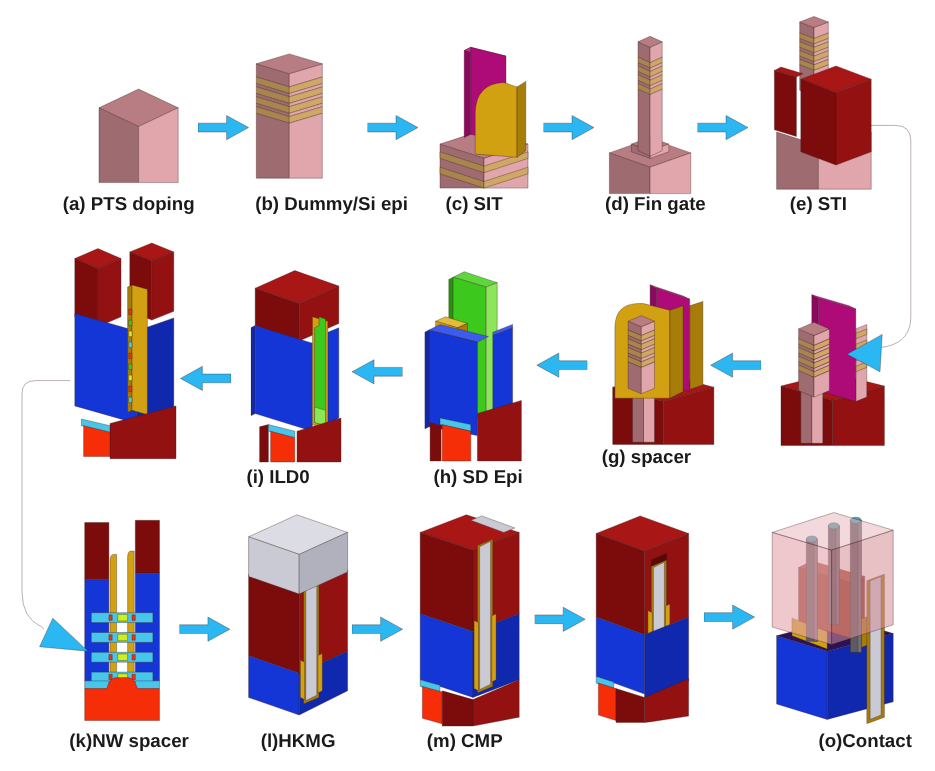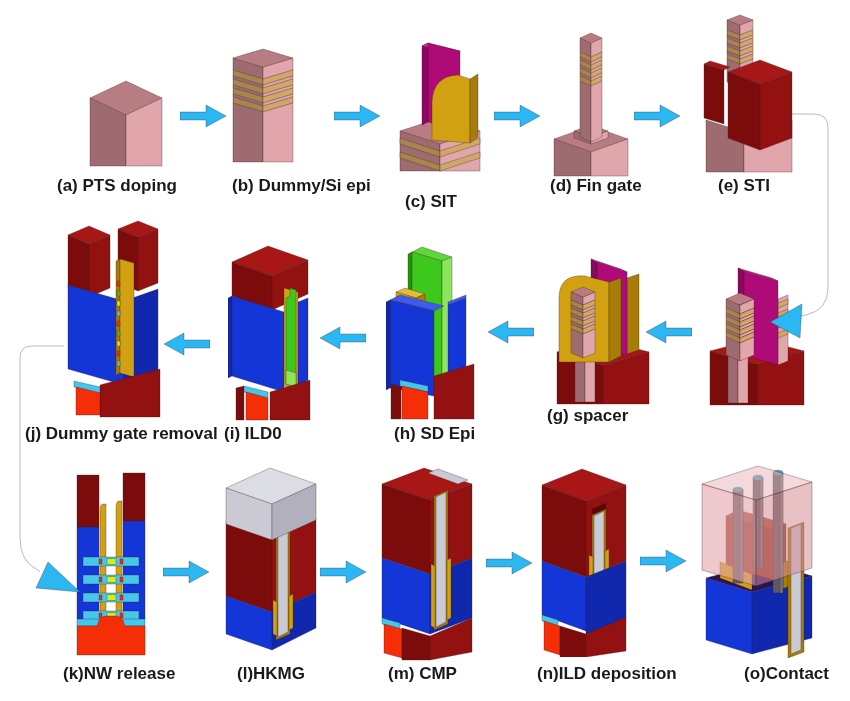--- a/index.html
+++ b/index.html
@@ -419,7 +419,7 @@
 
   <div class="lbl" style="left:57px;top:176px">(a) PTS doping</div>
   <div class="lbl" style="left:232px;top:176px">(b) Dummy/Si epi</div>
-  <div class="lbl" style="left:405px;top:192px">(c) SIT</div>
+  <div class="lbl" style="left:405px;top:176px">(c) SIT</div>
   <div class="lbl" style="left:550px;top:176px">(d) Fin gate</div>
   <div class="lbl" style="left:718px;top:176px">(e) STI</div>
 

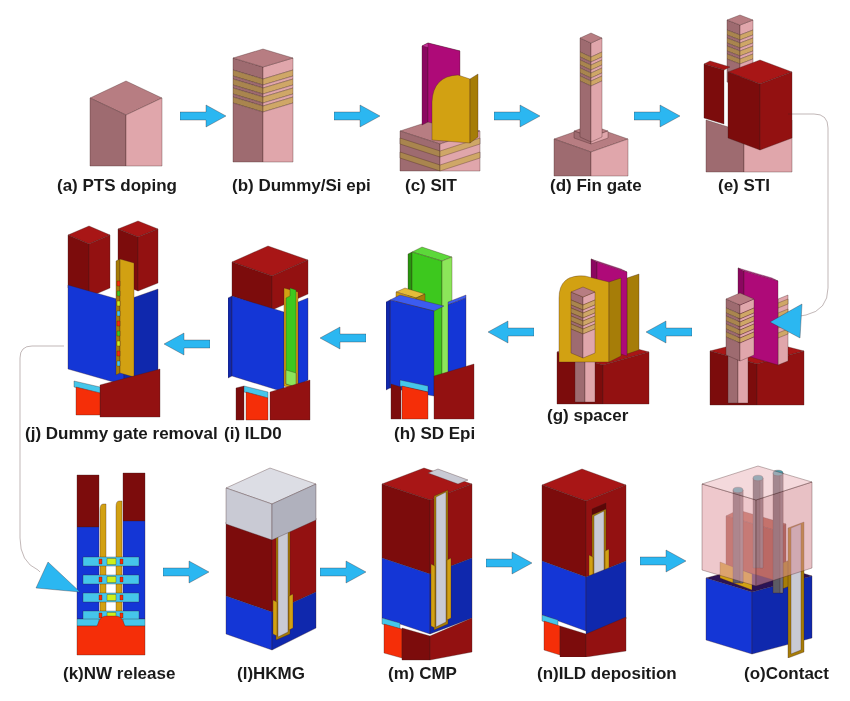--- a/index.html
+++ b/index.html
@@ -426,7 +426,6 @@
   <div class="lbl" style="left:547px;top:406px">(g) spacer</div>
   <div class="lbl" style="left:394px;top:424px">(h) SD Epi</div>
   <div class="lbl" style="left:224px;top:424px">(i) ILD0</div>
-  <div class="lbl" style="left:25px;top:424px">(j) Dummy gate removal</div>
 
   <div class="lbl" style="left:63px;top:664px">(k)NW release</div>
   <div class="lbl" style="left:237px;top:664px">(l)HKMG</div>

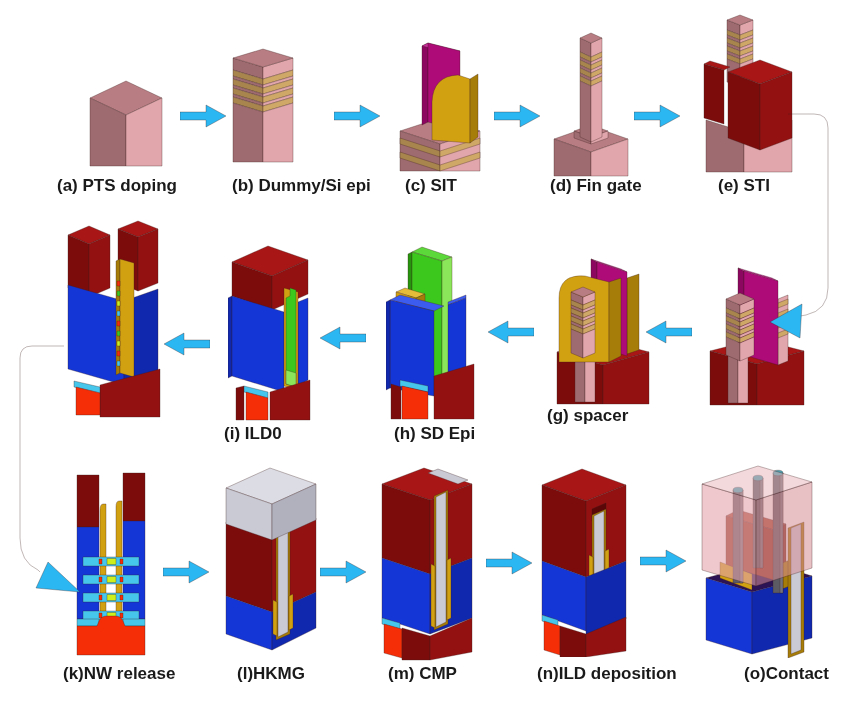--- a/index.html
+++ b/index.html
@@ -427,7 +427,7 @@
   <div class="lbl" style="left:394px;top:424px">(h) SD Epi</div>
   <div class="lbl" style="left:224px;top:424px">(i) ILD0</div>
 
-  <div class="lbl" style="left:63px;top:664px">(k)NW release</div>
+  <div class="lbl" style="left:63px;top:664px">(k)NW spacer</div>
   <div class="lbl" style="left:237px;top:664px">(l)HKMG</div>
   <div class="lbl" style="left:388px;top:664px">(m) CMP</div>
   <div class="lbl" style="left:537px;top:664px">(n)ILD deposition</div>

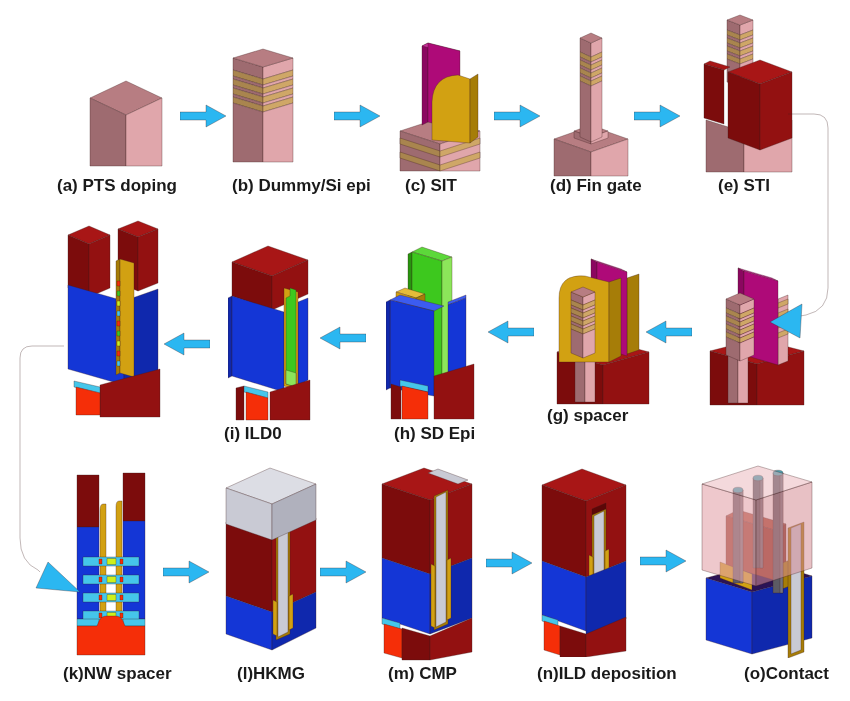--- a/index.html
+++ b/index.html
@@ -430,7 +430,6 @@
   <div class="lbl" style="left:63px;top:664px">(k)NW spacer</div>
   <div class="lbl" style="left:237px;top:664px">(l)HKMG</div>
   <div class="lbl" style="left:388px;top:664px">(m) CMP</div>
-  <div class="lbl" style="left:537px;top:664px">(n)ILD deposition</div>
   <div class="lbl" style="left:744px;top:664px">(o)Contact</div>
 
 </div>

